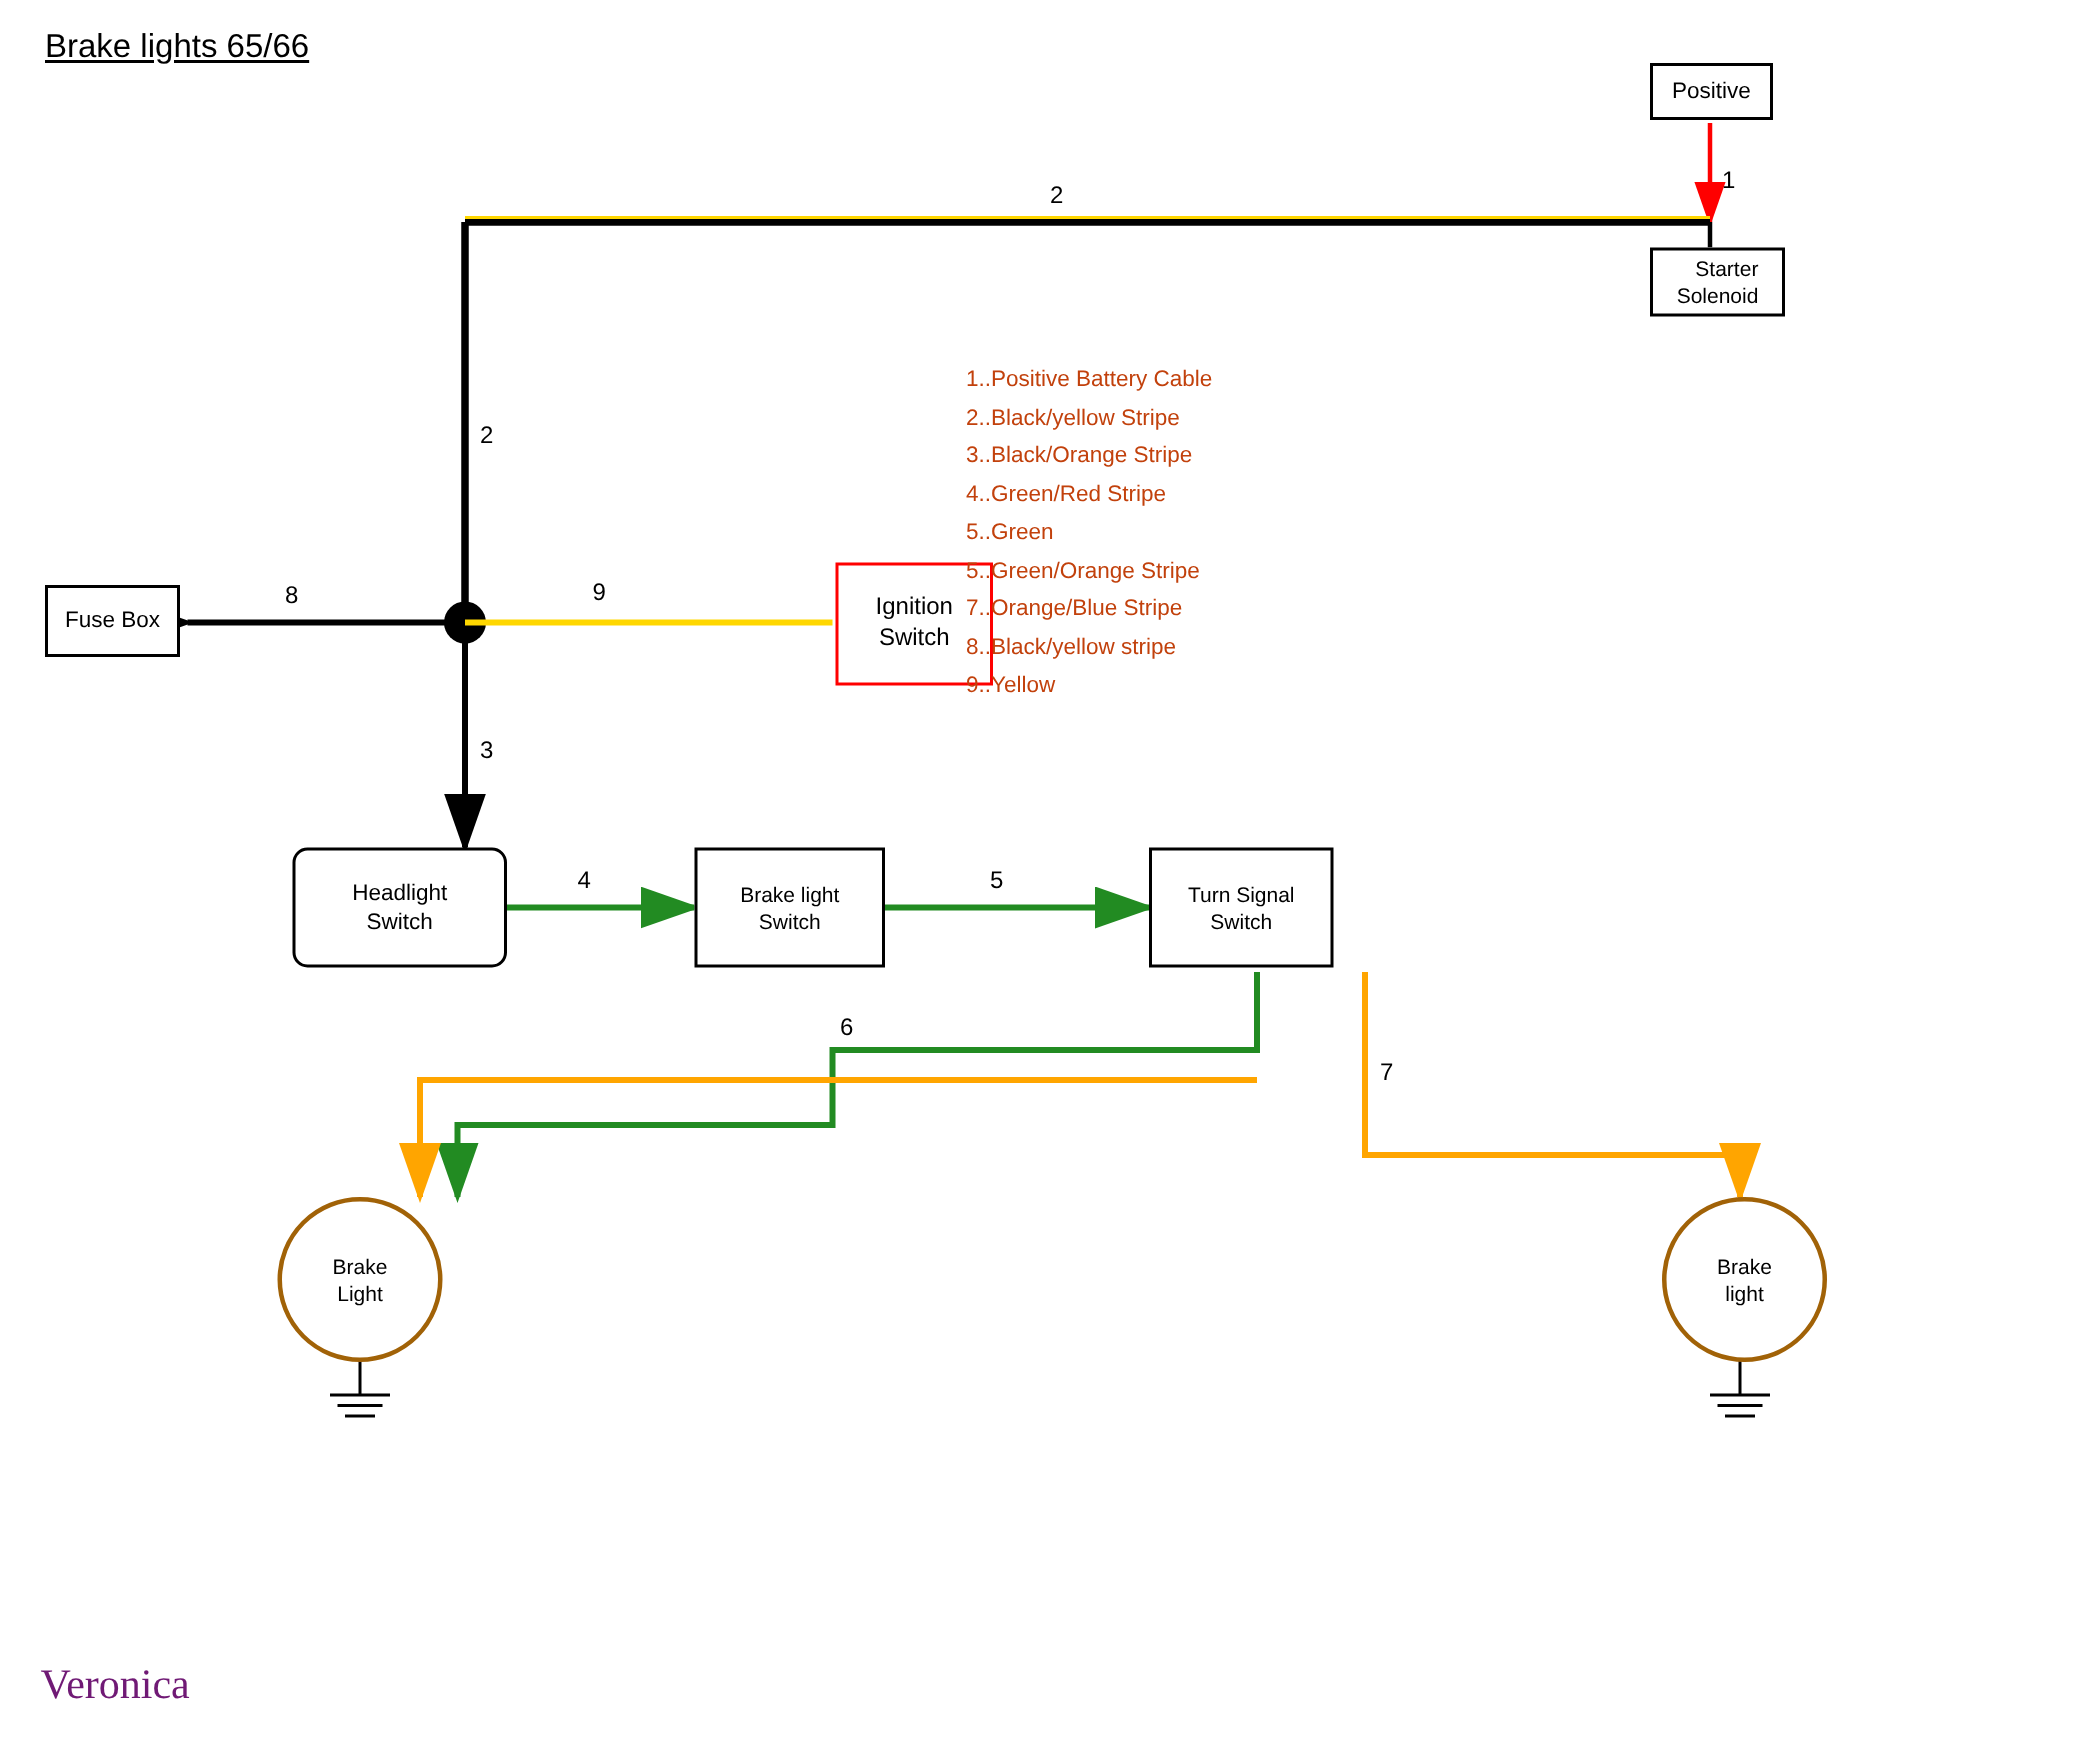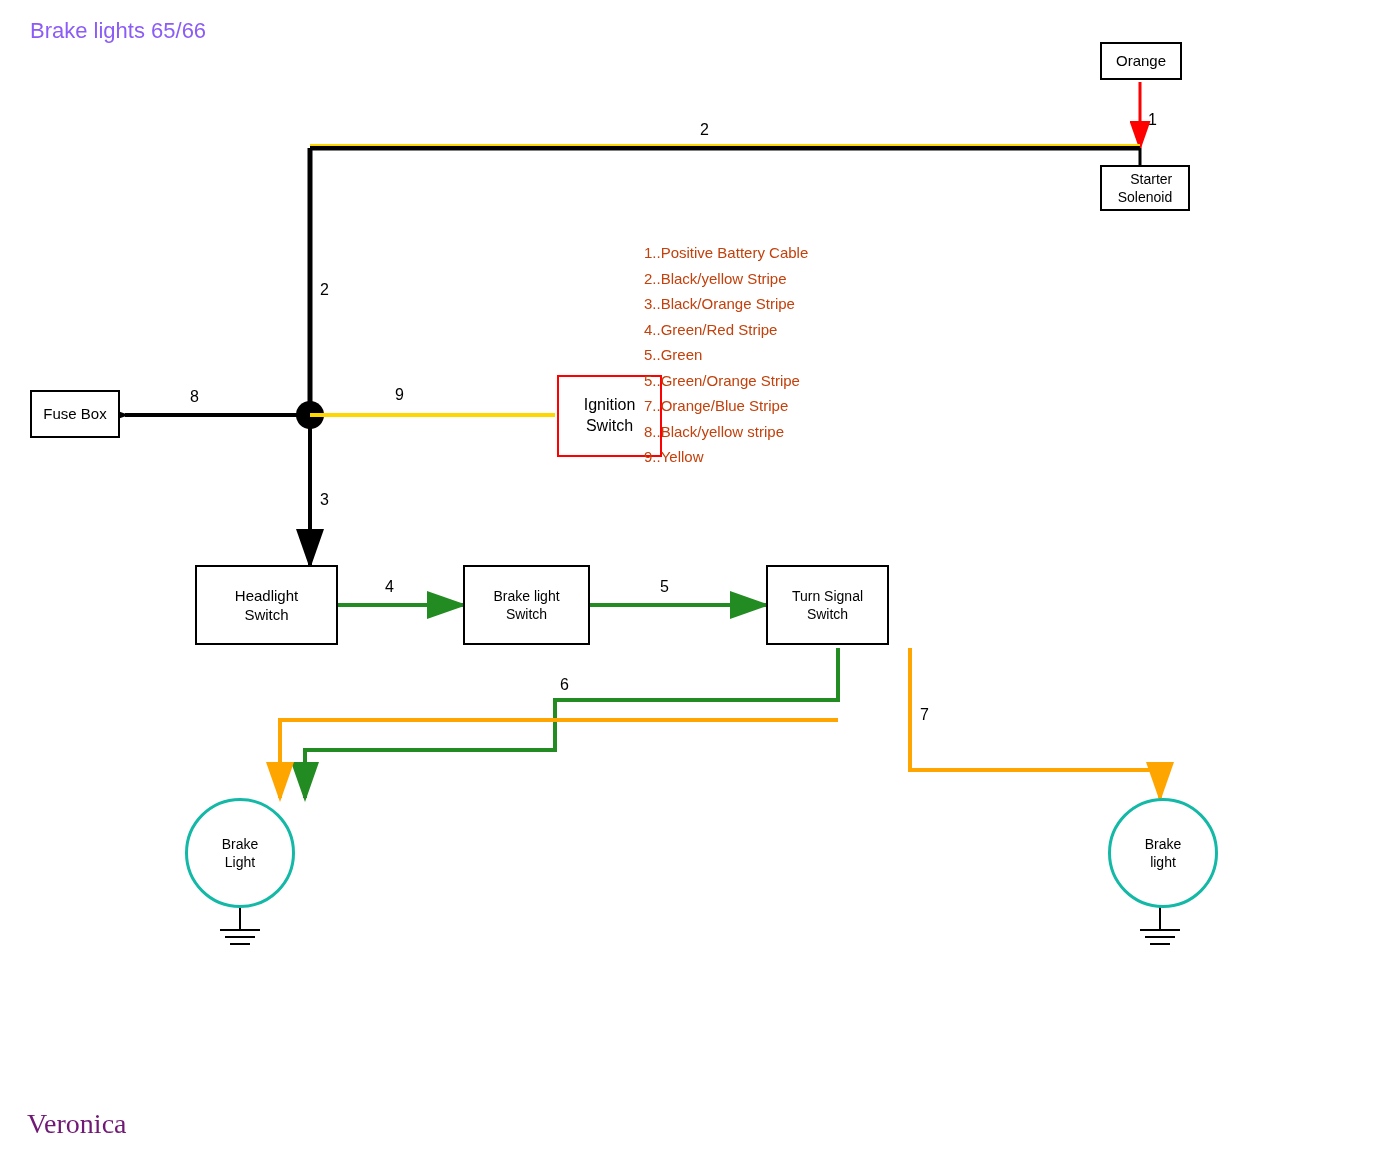--- a/index.html
+++ b/index.html
@@ -23,7 +23,8 @@
       left: 30px;
       font-size: 22px;
       font-weight: normal;
-      color: #8b5cf6;
+      color: #000000;
+      text-decoration: underline;
     }
     
     .box {

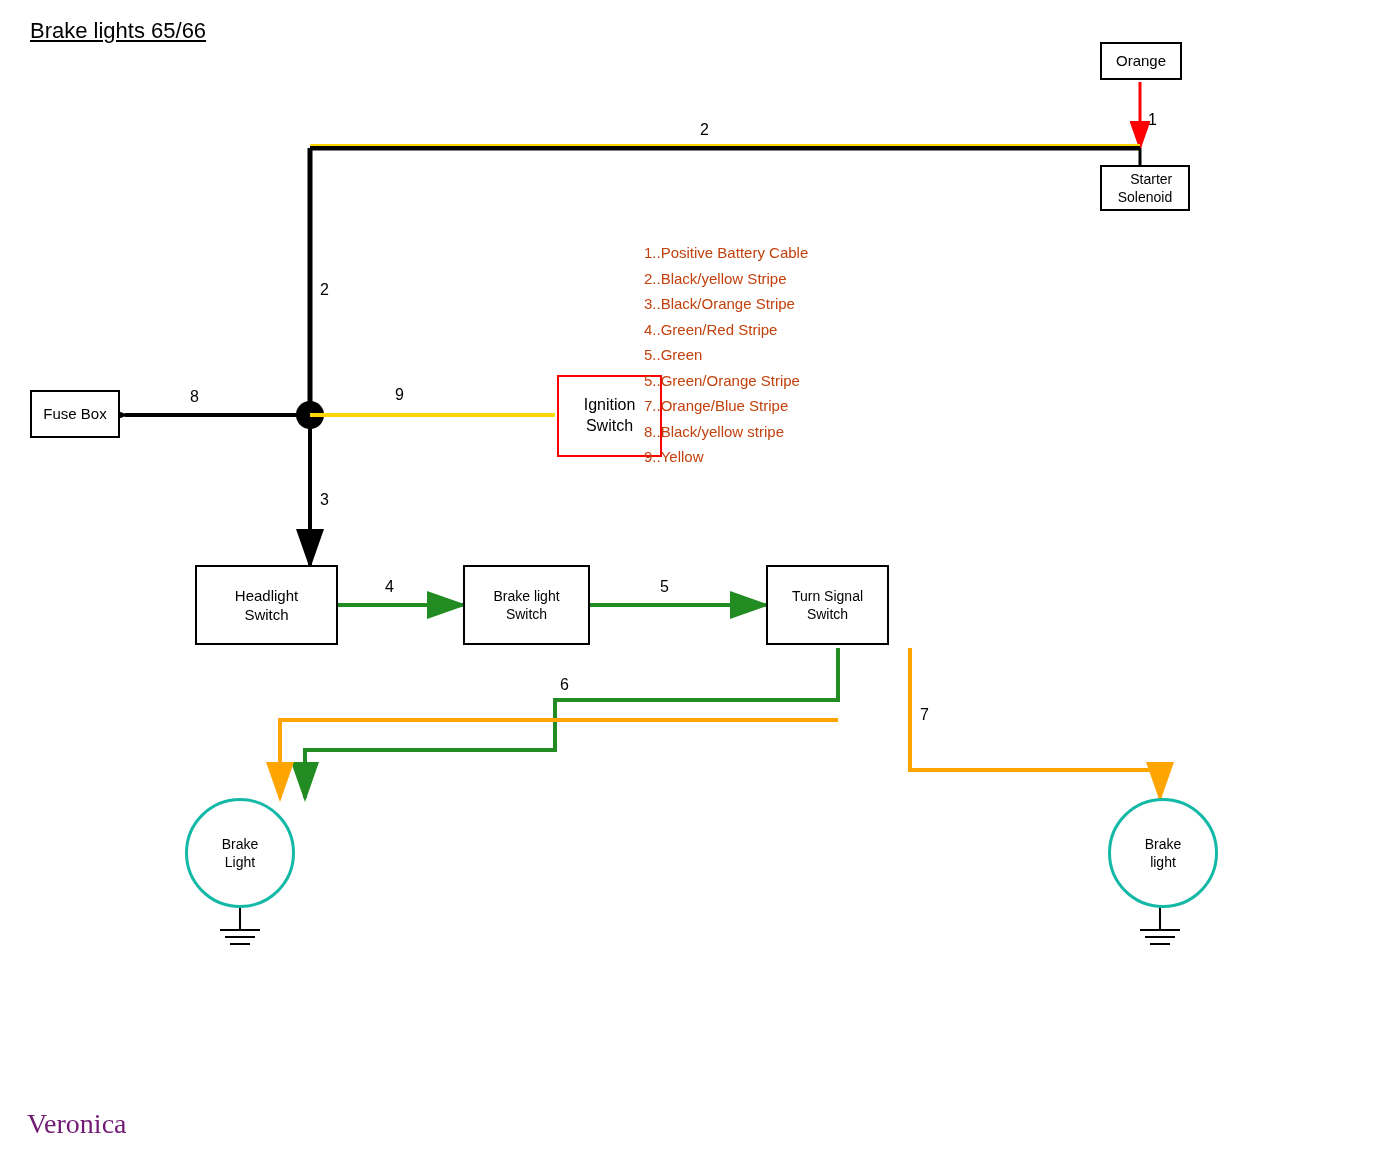--- a/index.html
+++ b/index.html
@@ -149,7 +149,7 @@
 </svg>
 
 <div class="box" style="top:42px; left:1100px; width:82px; height:38px; font-size:15px;">
-  <span>Orange</span>
+  <span>Positive</span>
 </div>
 
 <div class="box" style="top:165px; left:1100px; width:90px; height:46px; font-size:14px;">

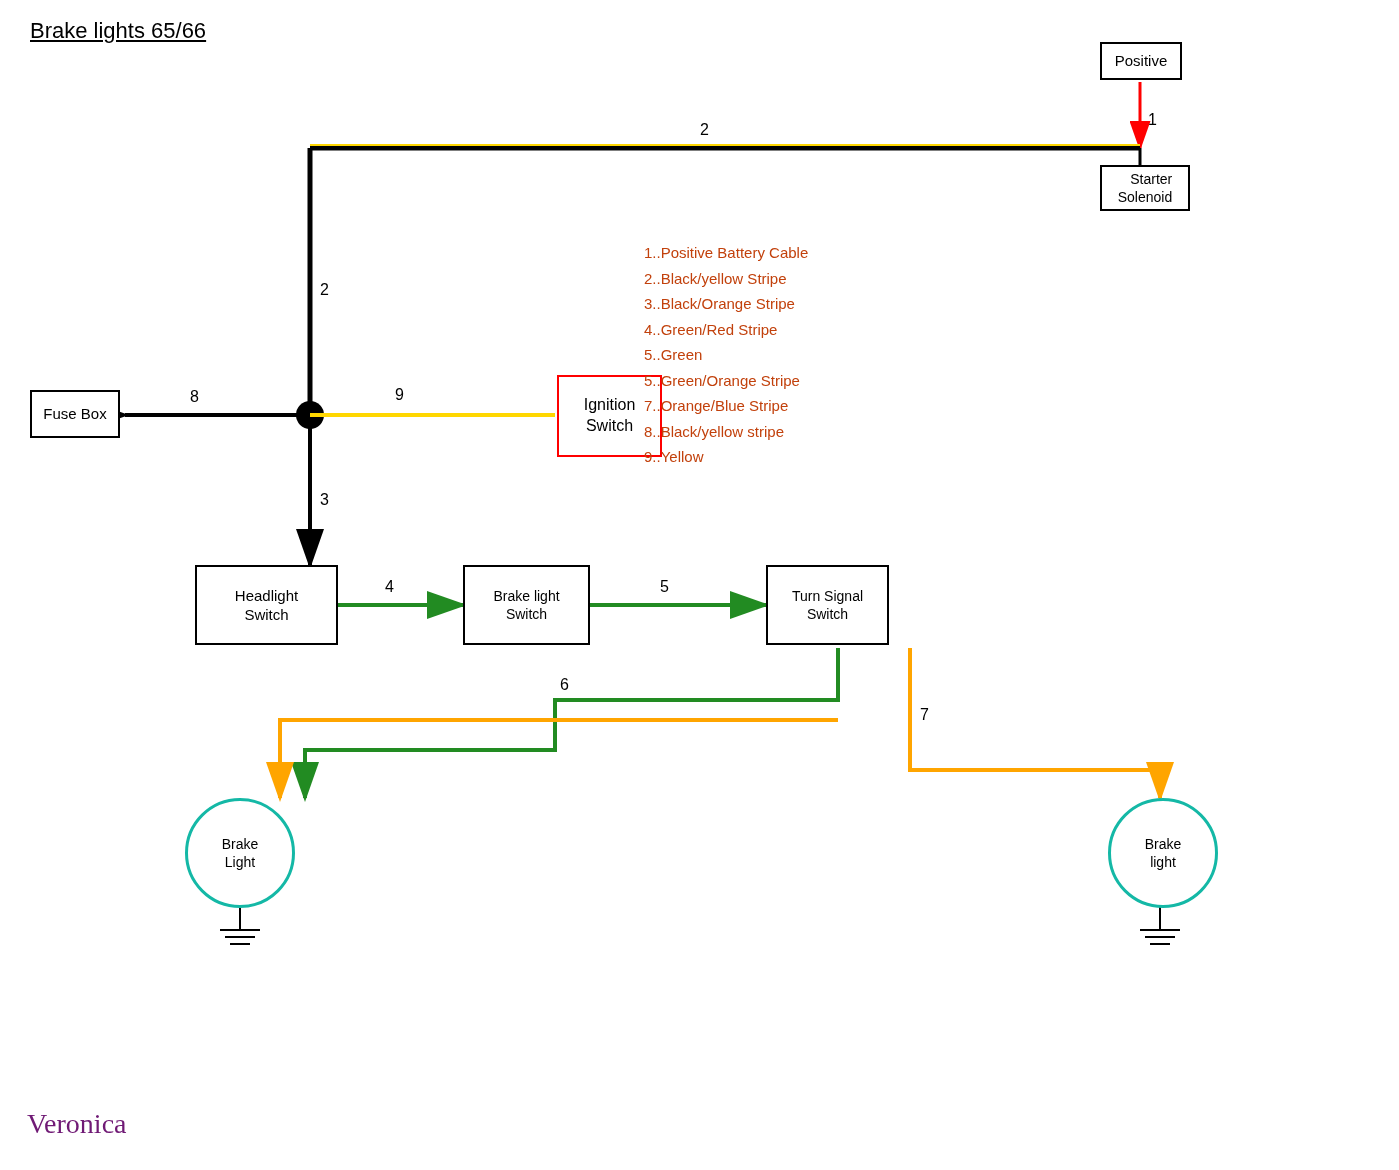--- a/index.html
+++ b/index.html
@@ -166,7 +166,7 @@
 Switch</span>
 </div>
 
-<div class="box" style="top:565px; left:195px; width:143px; height:80px; font-size:15px;">
+<div class="box" style="top:565px; left:195px; width:143px; height:80px; font-size:15px;border-radius:10px;">
   <span style="white-space:pre-line;">Headlight
 Switch</span>
 </div>

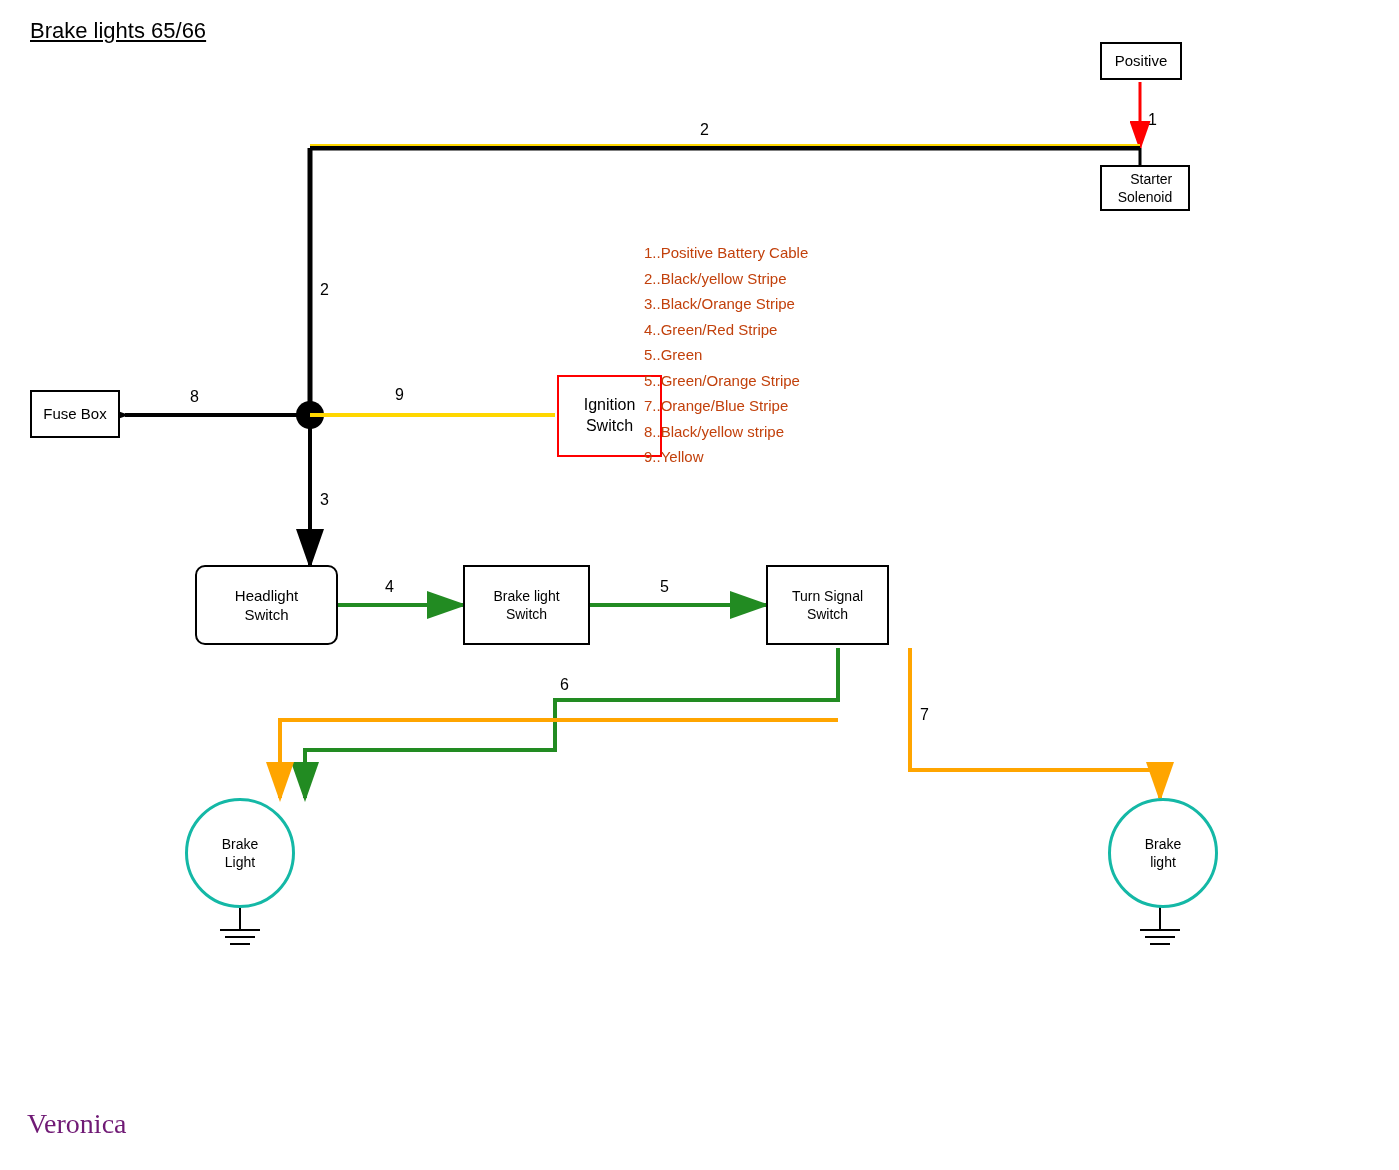--- a/index.html
+++ b/index.html
@@ -44,7 +44,7 @@
     }
     .box-circle {
       border-radius: 50%;
-      border: 3px solid #14b8a6;
+      border: 3px solid #a16207;
     }
     
     .legend {

